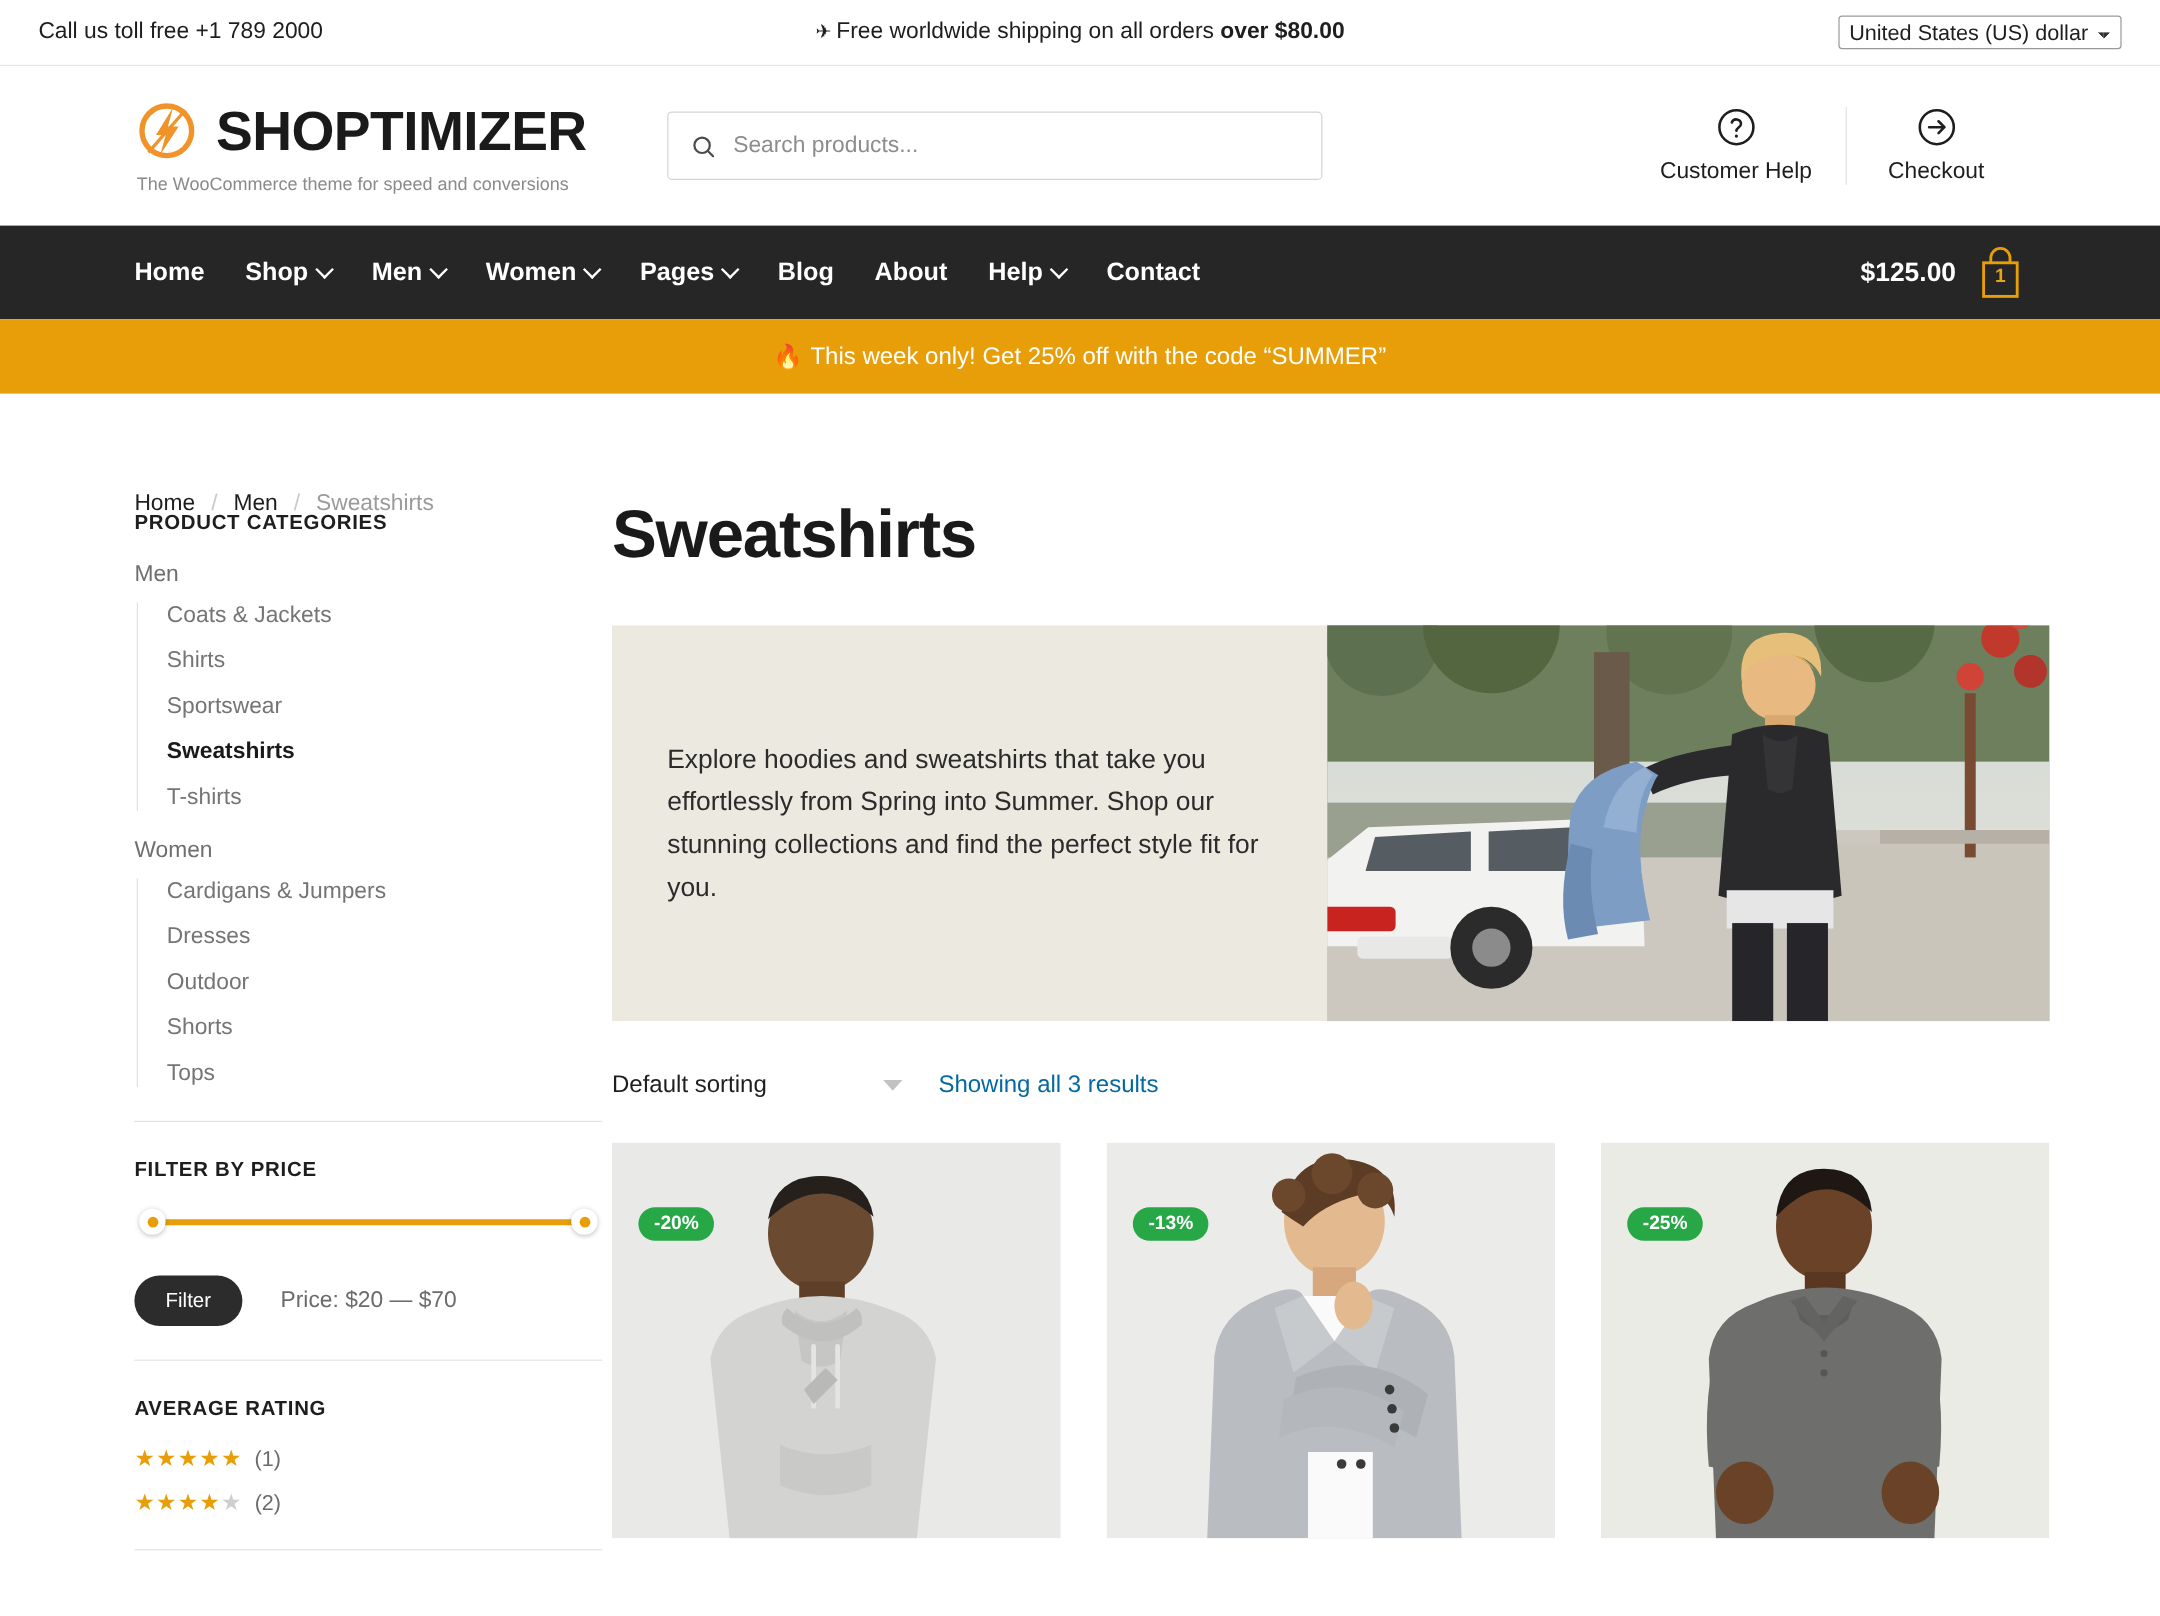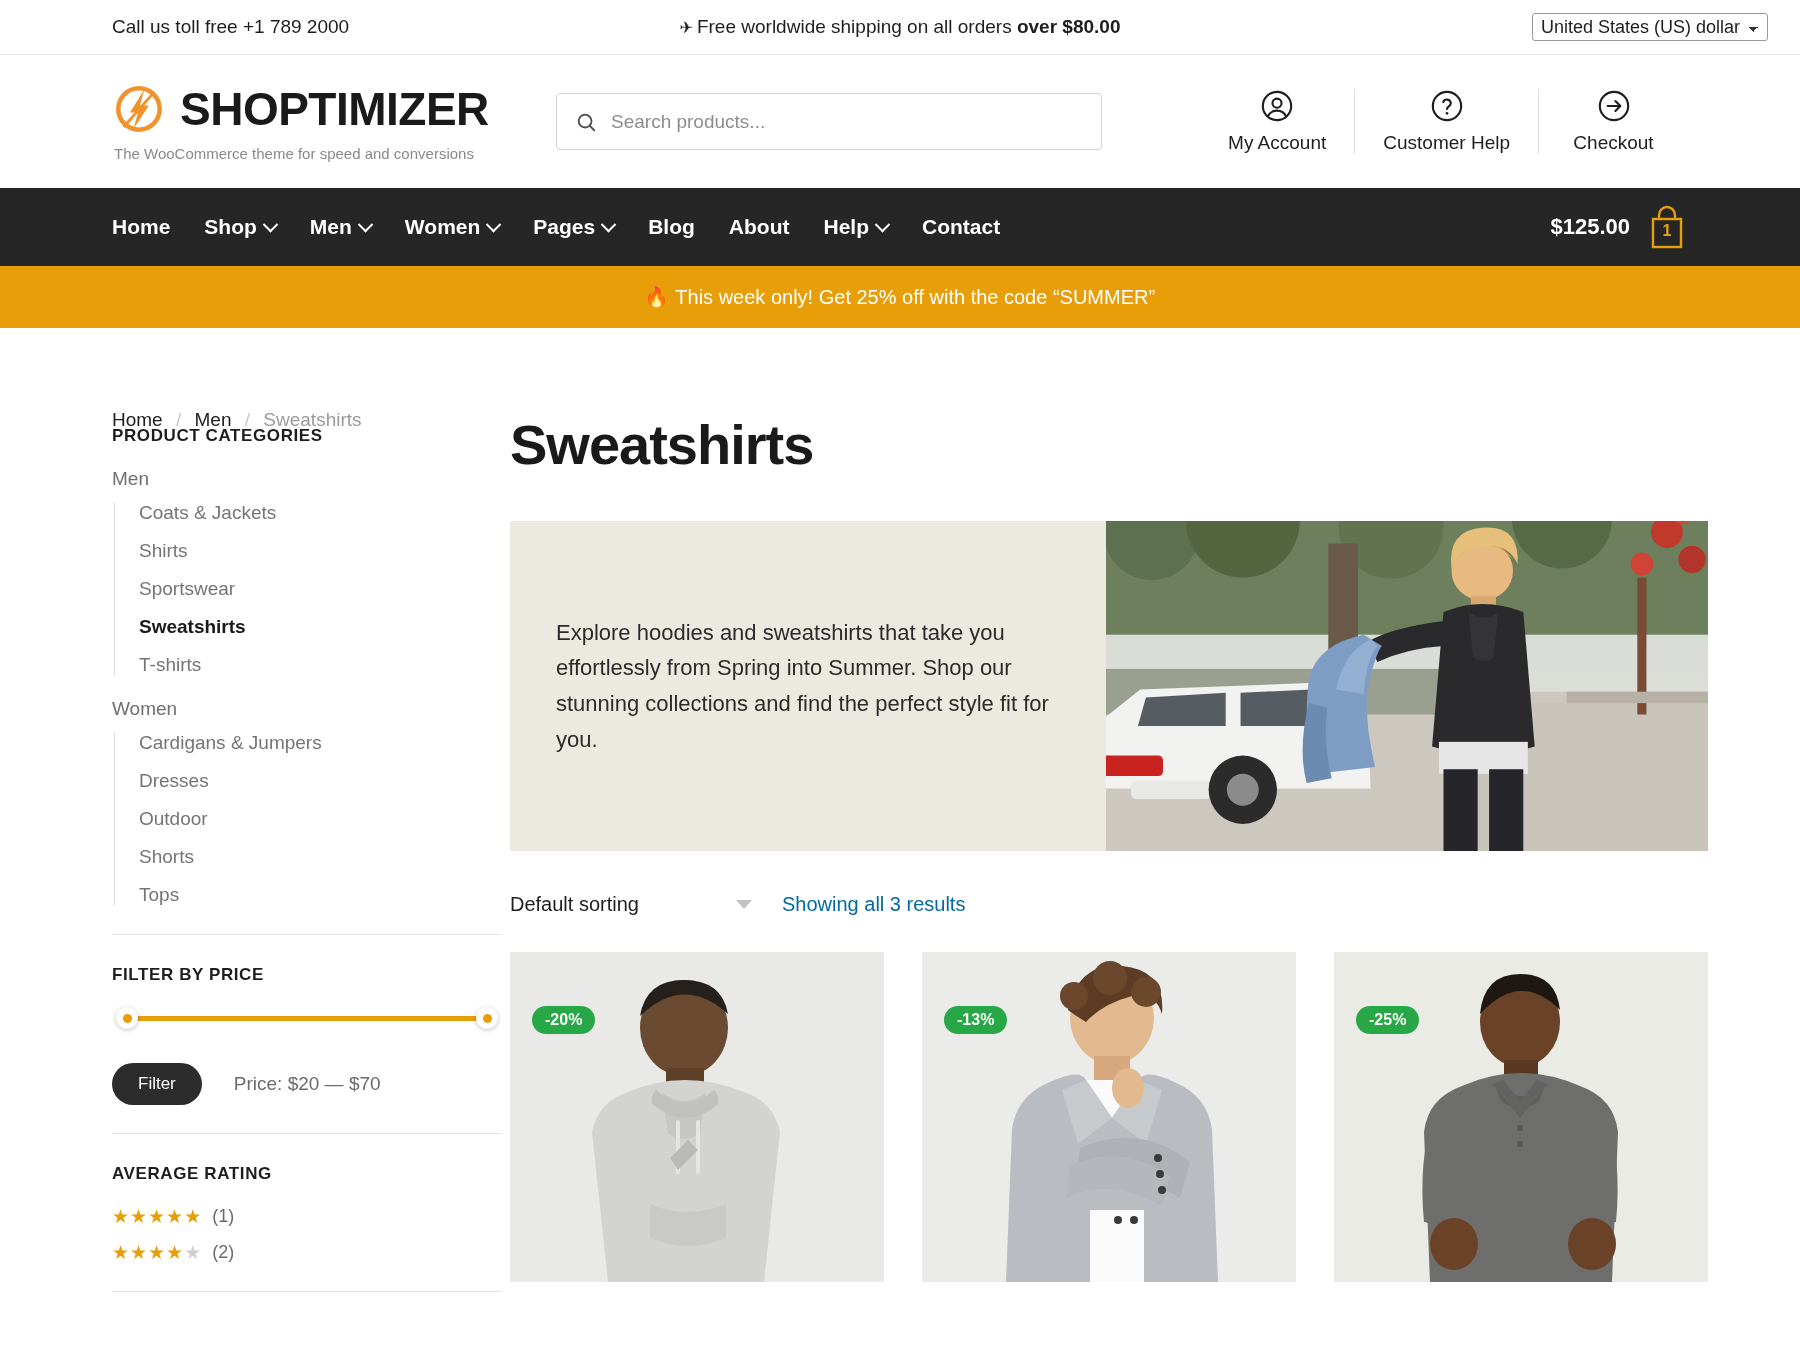--- a/index.html
+++ b/index.html
@@ -17,7 +17,7 @@
     display: flex; align-items: center; position: relative;
     padding: 0 32px; background: #fff;
   }
-  .topbar-phone { font-size: 19px; color: #1e1e1e; margin-left: 80px; }
+  .topbar-phone { font-size: 19px; color: #1e1e1e; }
   .topbar-ship {
     position: absolute; left: 50%; transform: translateX(-50%);
     font-size: 19px; color: #1e1e1e; white-space: nowrap;

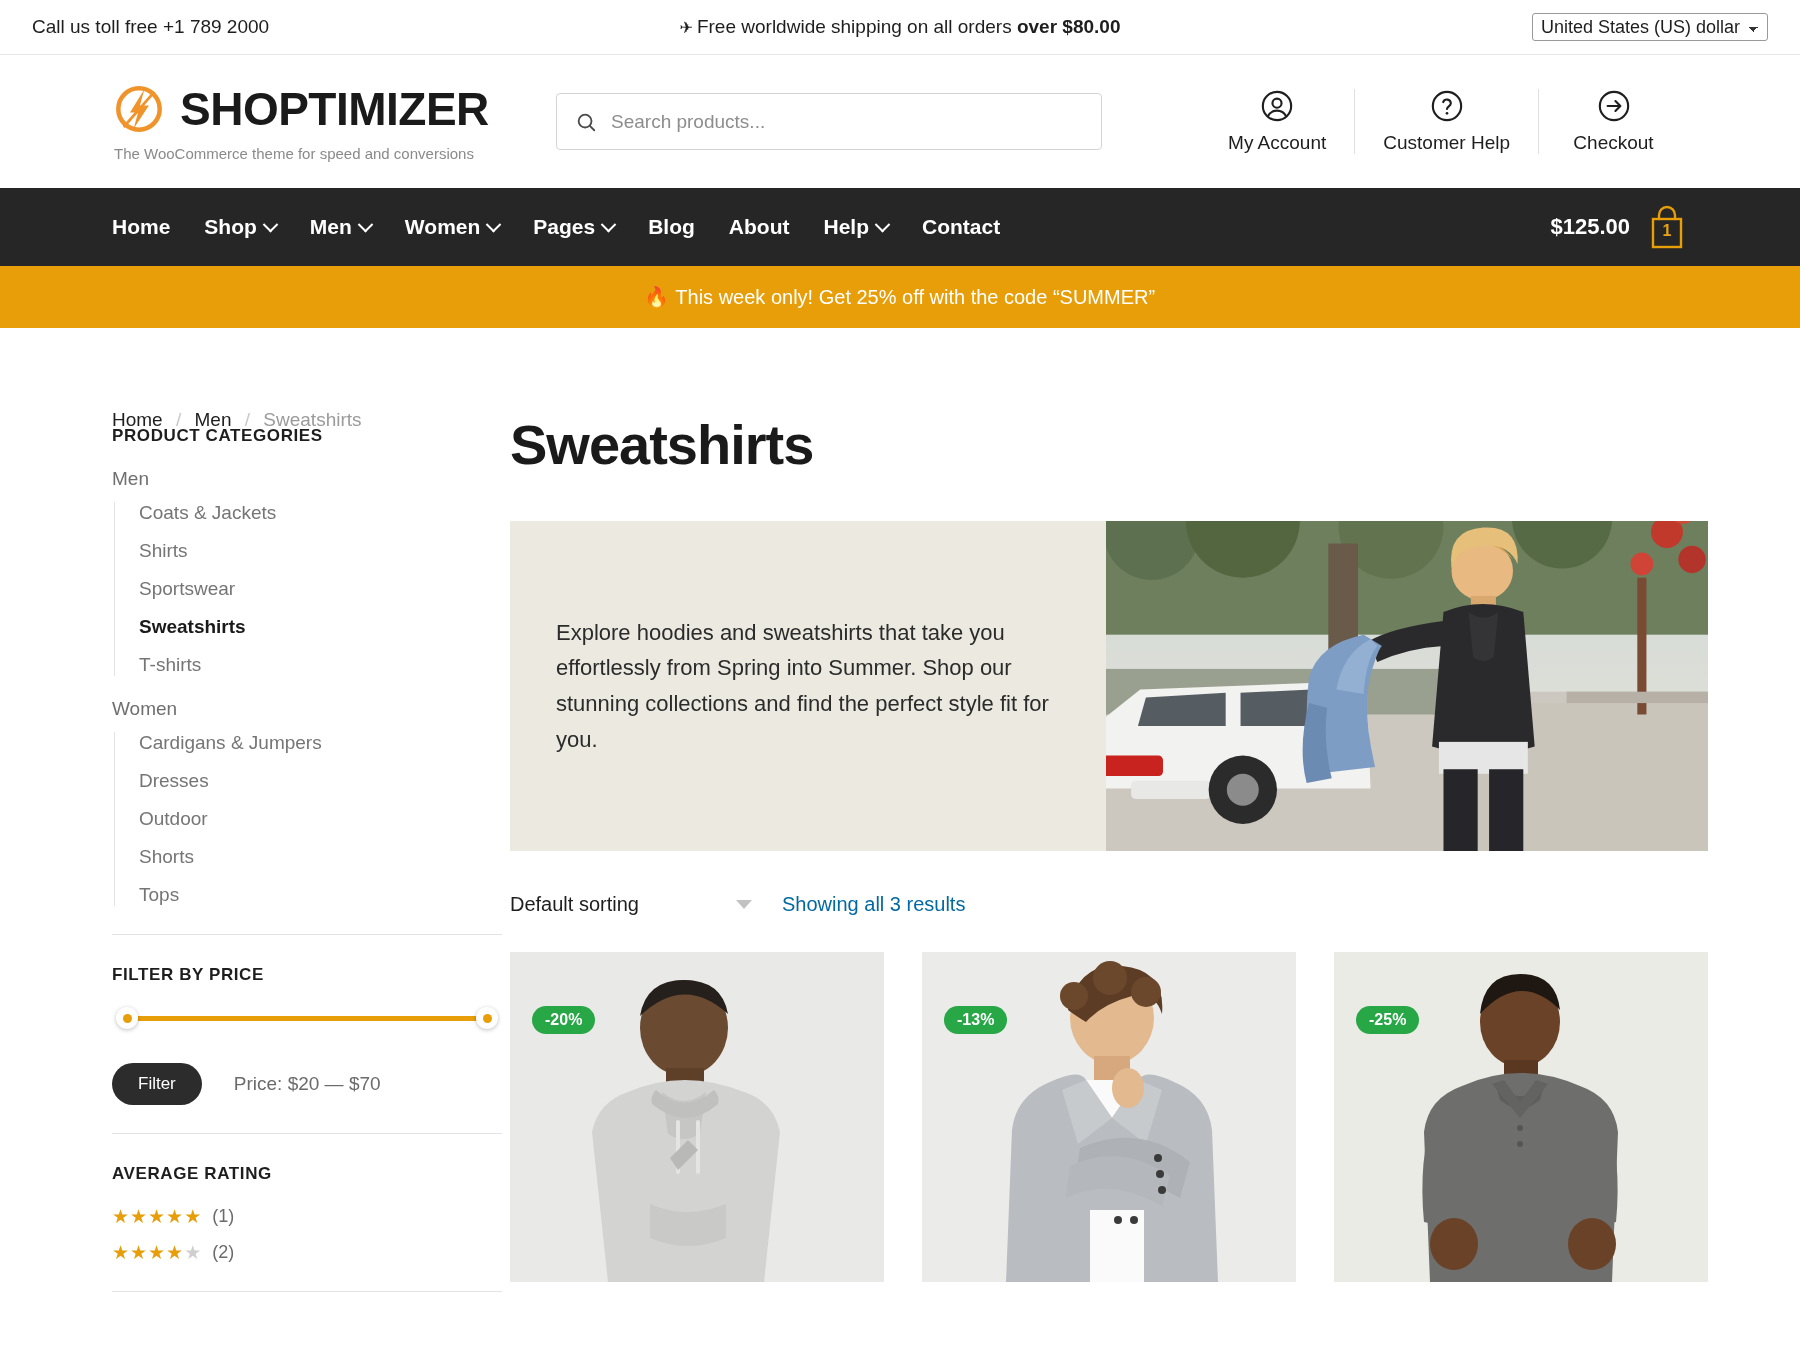--- a/index.html
+++ b/index.html
@@ -210,14 +210,6 @@
     </div>
 
     <div class="header-actions">
-      <div class="haction">
-        <svg width="34" height="34" viewBox="0 0 24 24" fill="none" stroke="#1e1e1e" stroke-width="1.5">
-          <circle cx="12" cy="12" r="10"></circle>
-            <circle cx="12" cy="10" r="3.2"></circle>
-          <path d="M5.6 19.2a7.2 7.2 0 0 1 12.8 0"></path>
-        </svg>
-        <span class="haction-label">My Account</span>
-      </div>
       <div class="haction">
         <svg width="34" height="34" viewBox="0 0 24 24" fill="none" stroke="#1e1e1e" stroke-width="1.5">
           <circle cx="12" cy="12" r="10"></circle>

